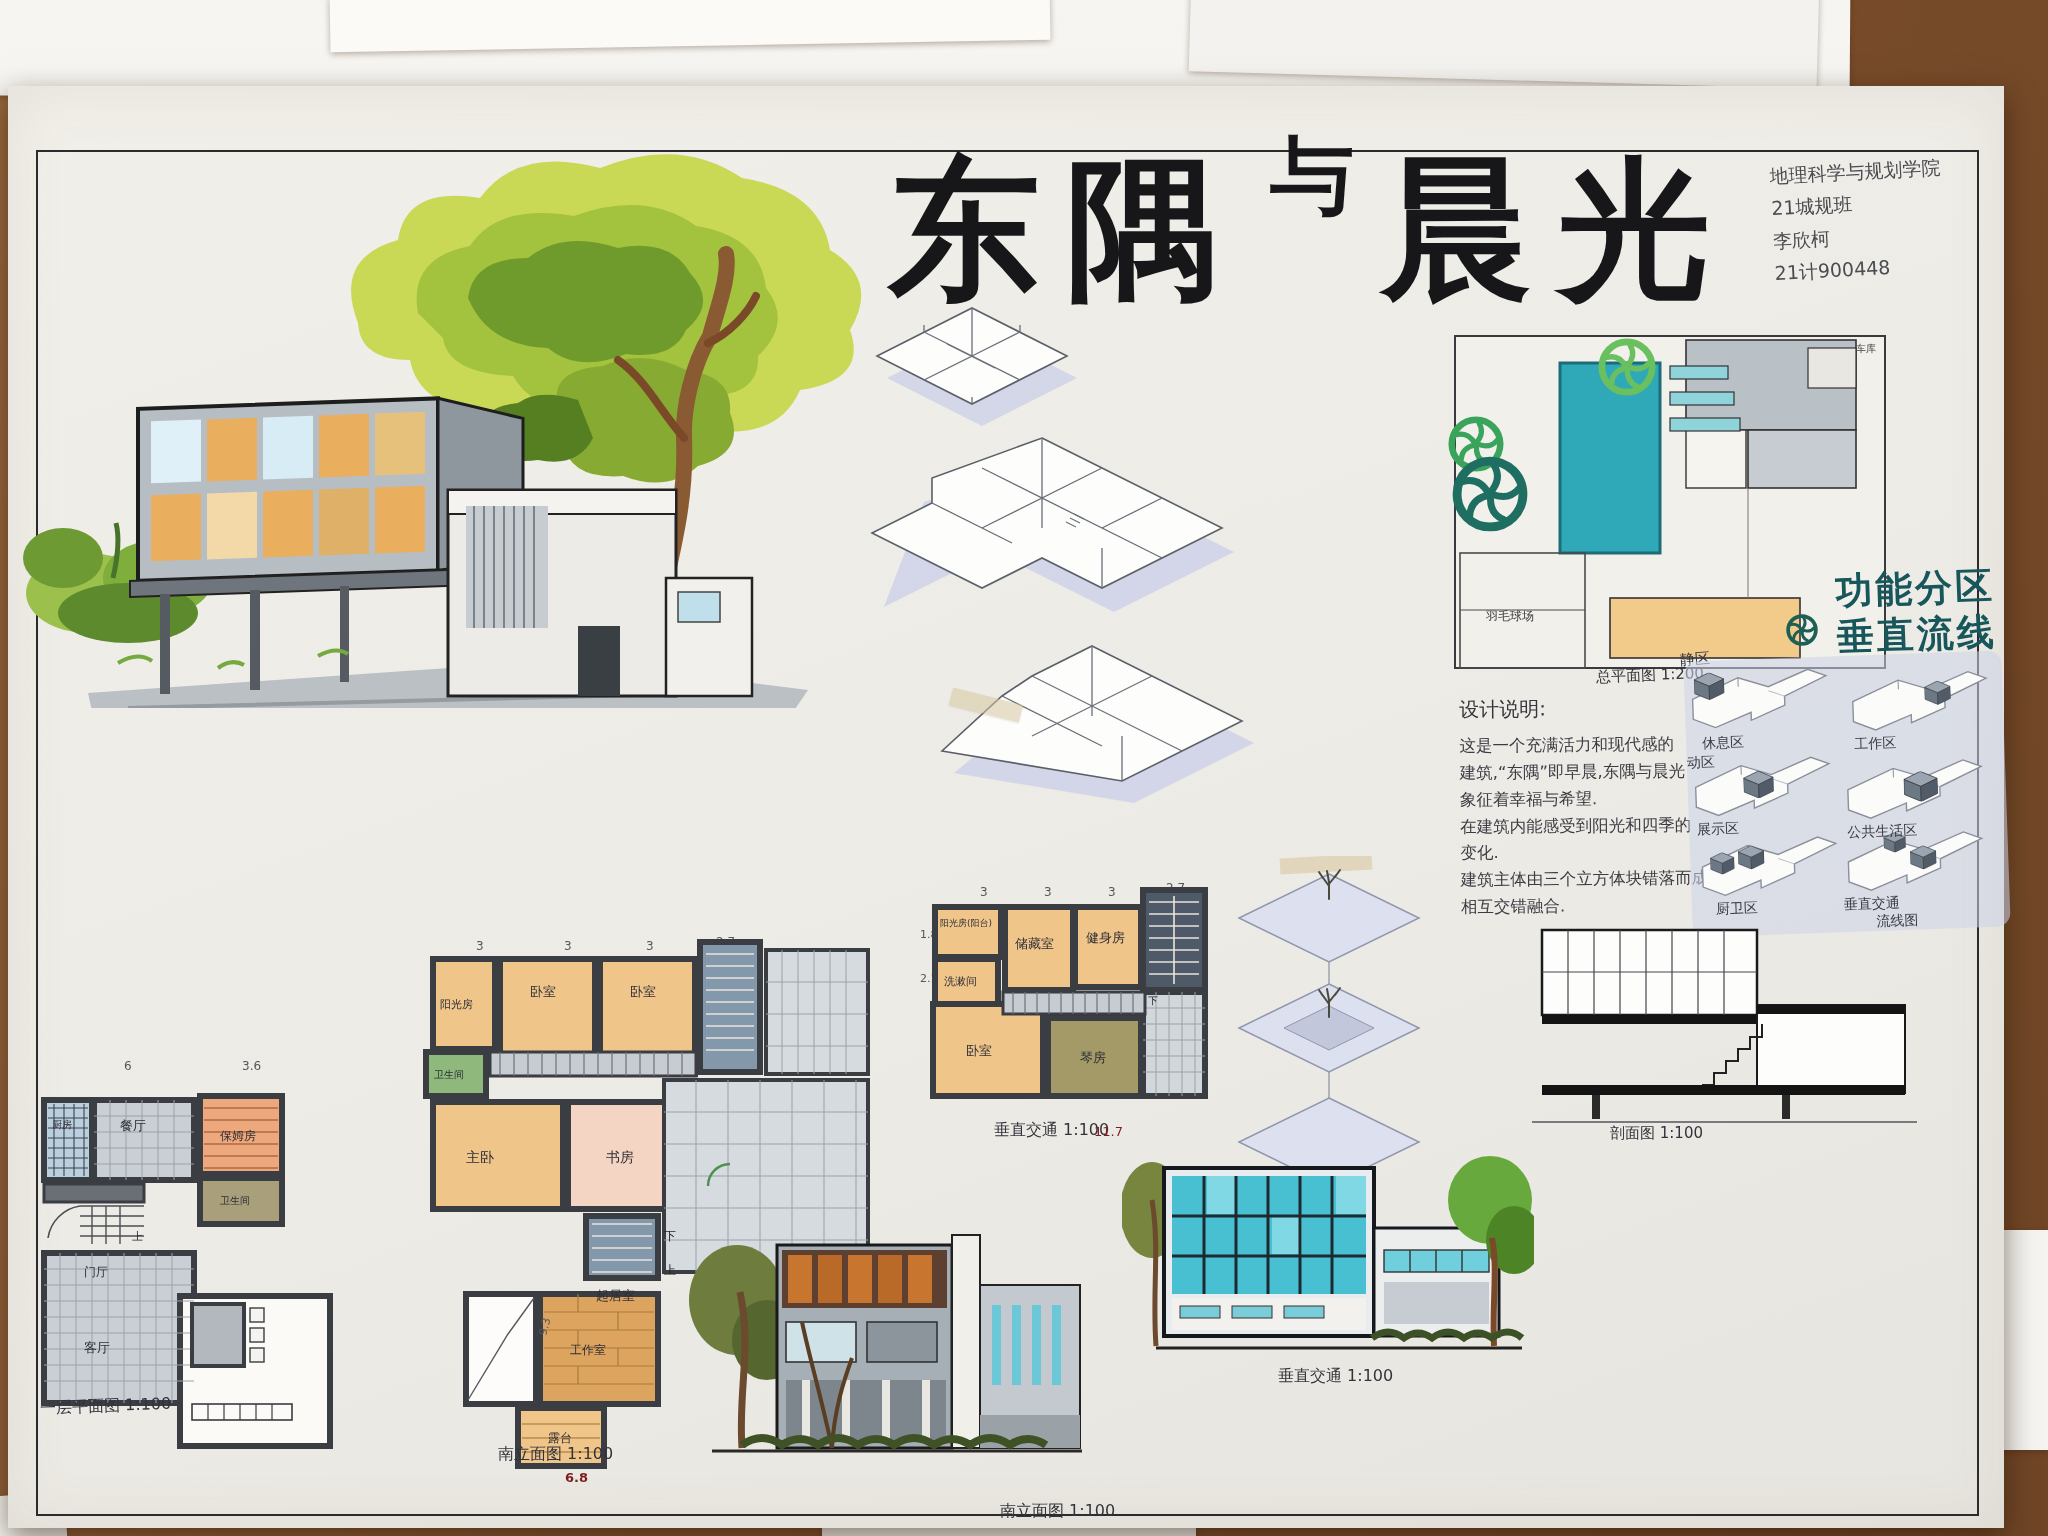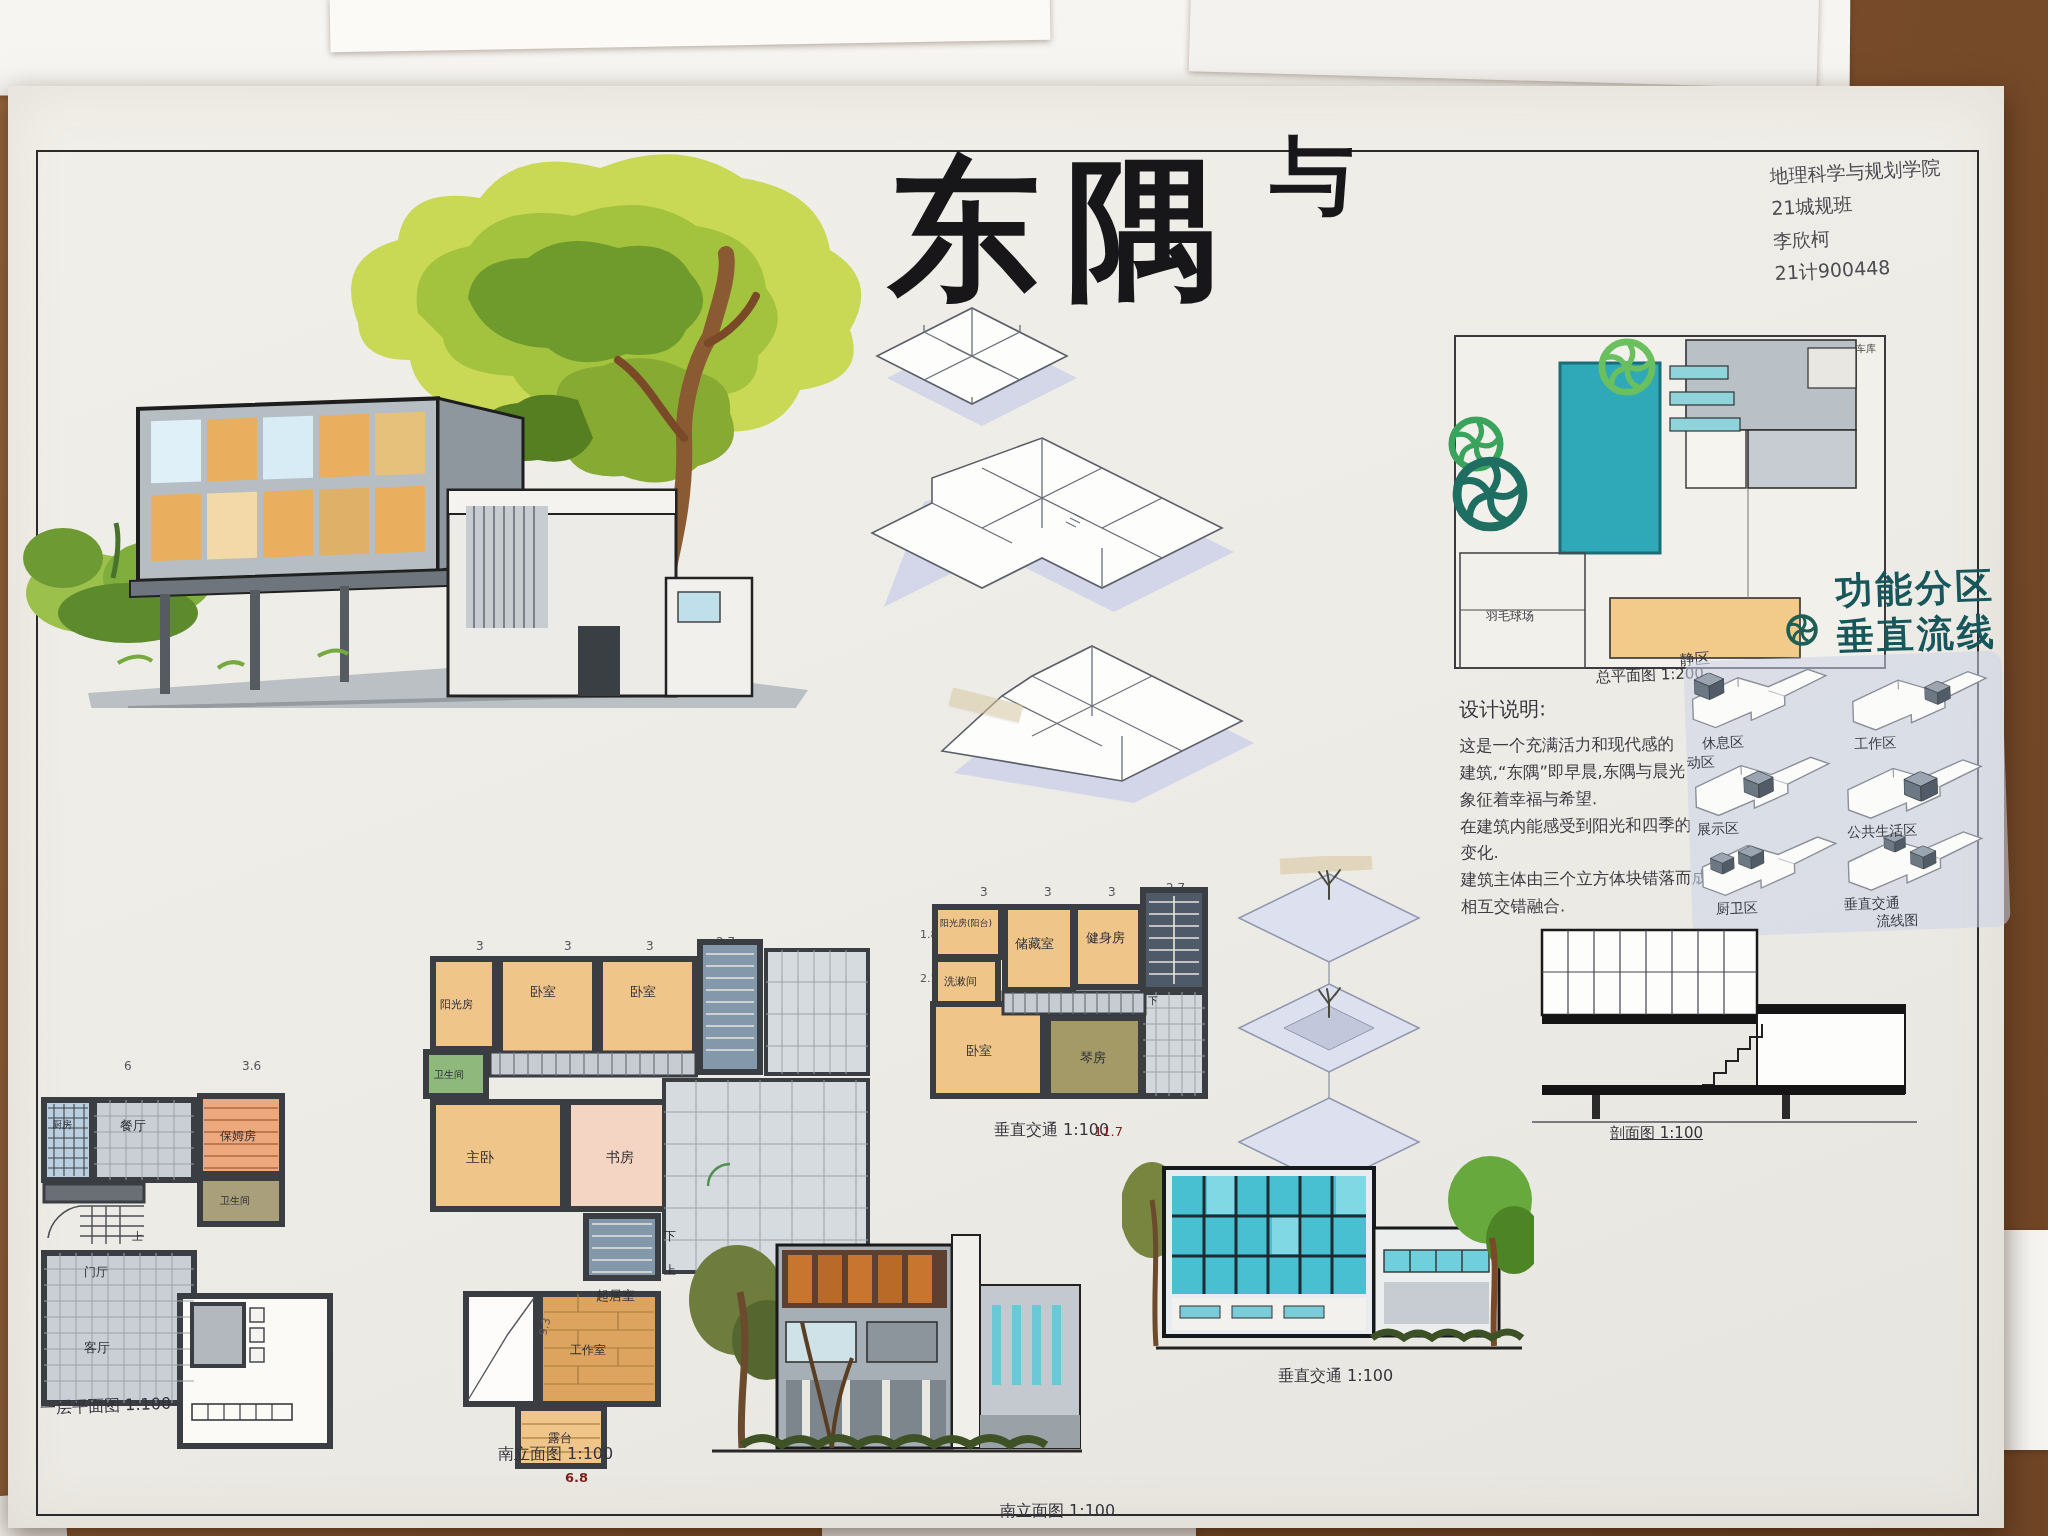--- a/index.html
+++ b/index.html
@@ -143,6 +143,7 @@
   <div class="title-row">
     <span class="t-big">东隅</span>
     <span class="t-small">与</span>
+    <span class="t-big">晨光</span>
   </div>
 
   <div class="credits">

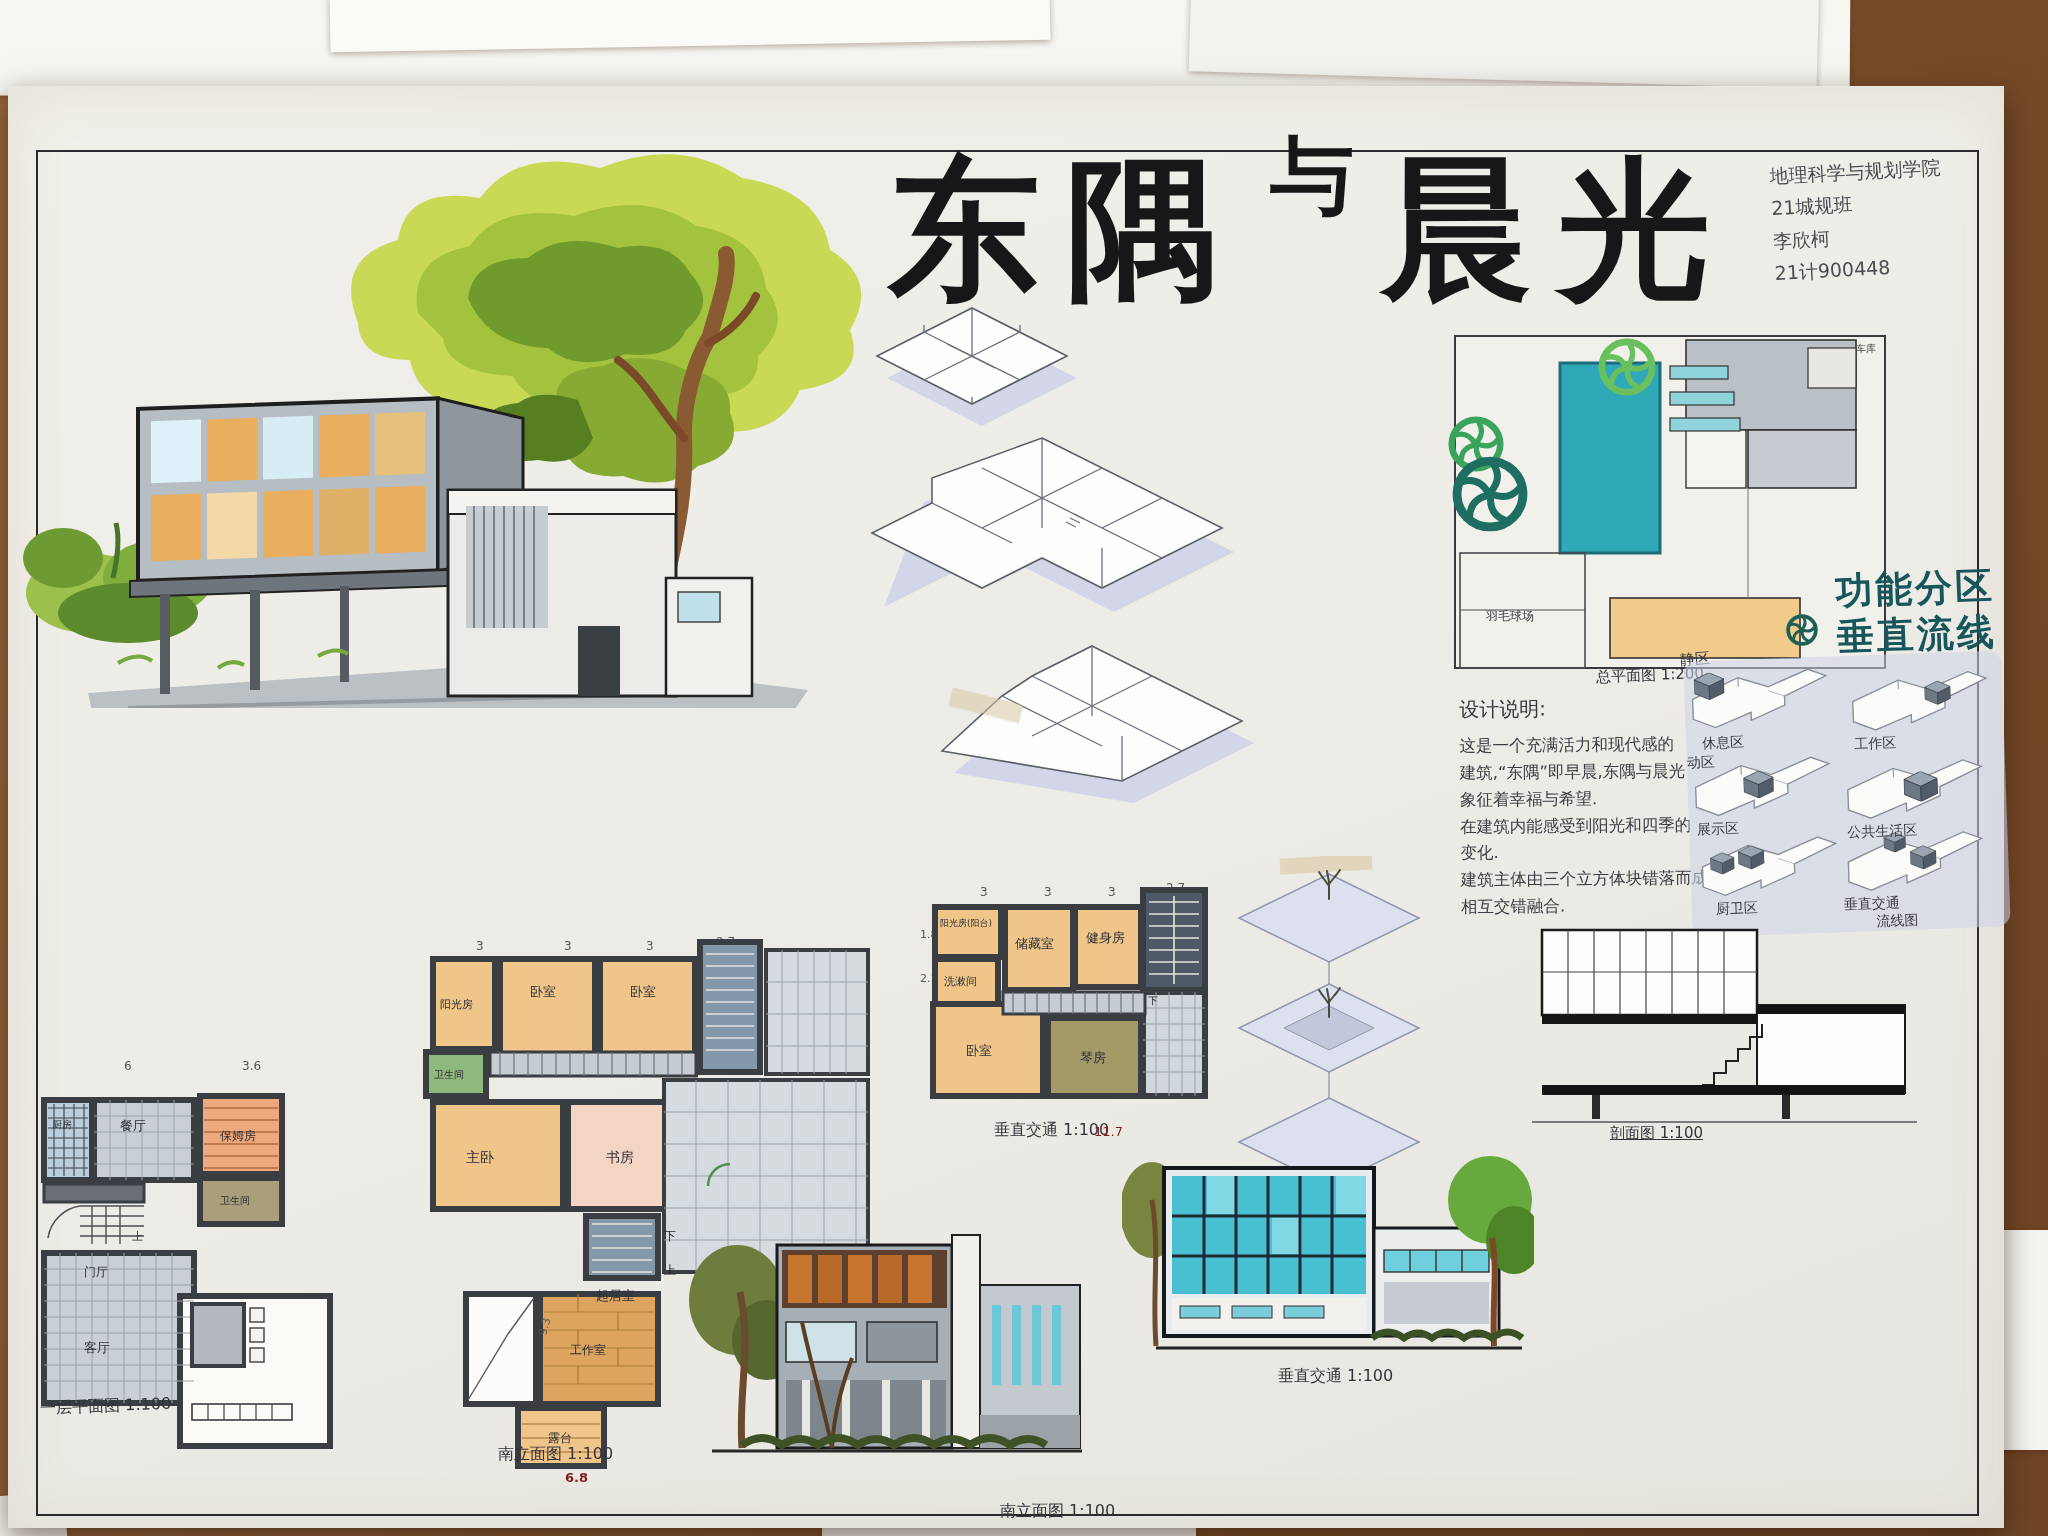--- a/index.html
+++ b/index.html
@@ -284,7 +284,7 @@
     <rect x="250" y="175" width="8" height="24" fill="#2a2a2a"></rect>
     <line x1="0" y1="202" x2="385" y2="202" stroke="#55555c" stroke-width="1.4"></line>
   </svg>
-  <div class="lbl" style="left:1610px;top:1116px;text-decoration:underline;">剖面图 1:100</div>
+  <div class="lbl" style="left:1610px;top:1116px;">剖面图 1:100</div>
 
   <svg class="abs" style="left:918px;top:872px;" width="292" height="258" viewBox="0 0 292 258">
     <text x="62" y="16" font-size="12" fill="#55555c">3</text>

